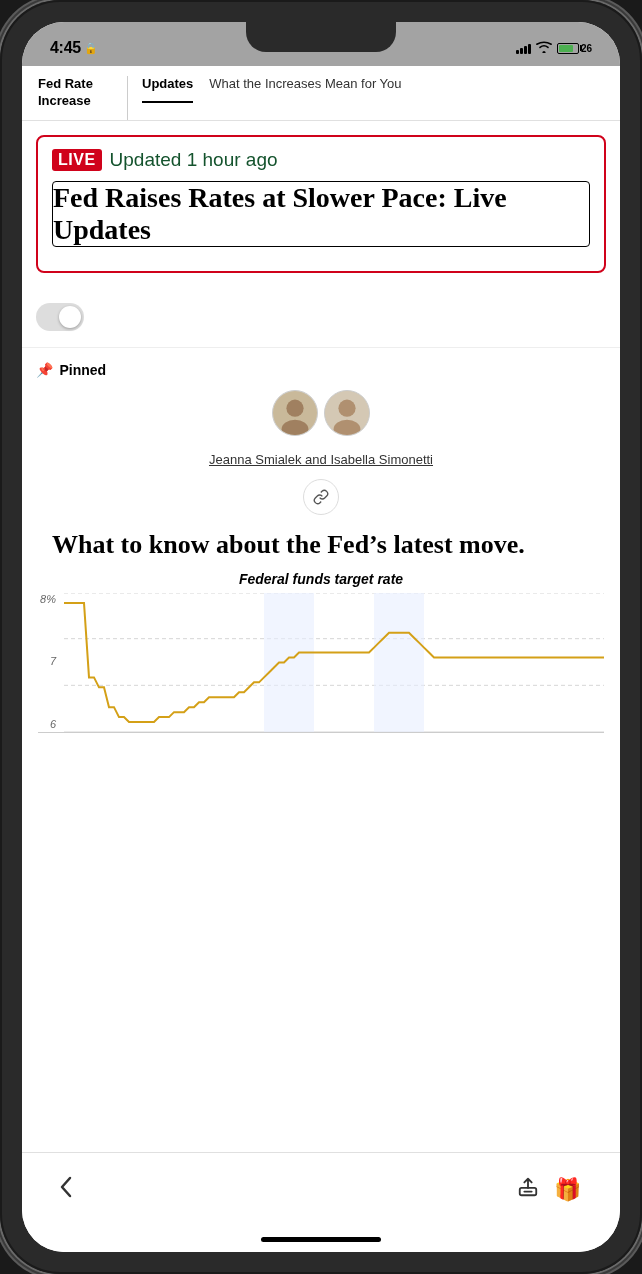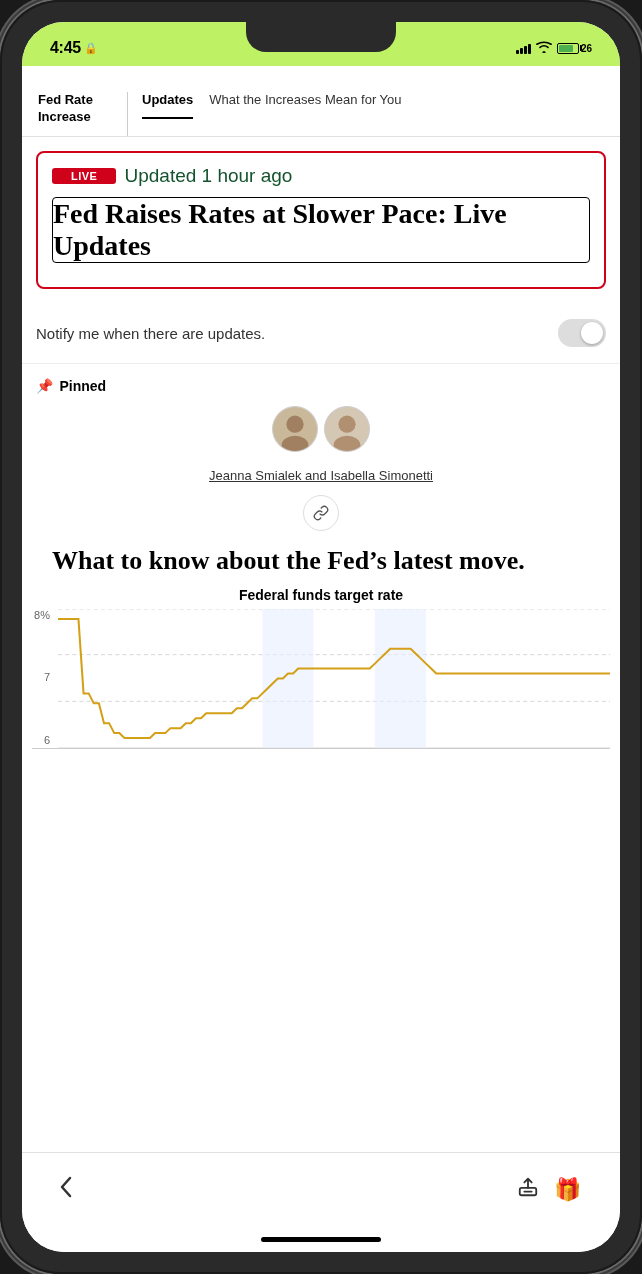--- a/index.html
+++ b/index.html
@@ -42,7 +42,7 @@
 
     
     .status-bar {
-      background: #bef264;
+      background: #a3a3a3;
       display: flex;
       justify-content: space-between;
       align-items: center;

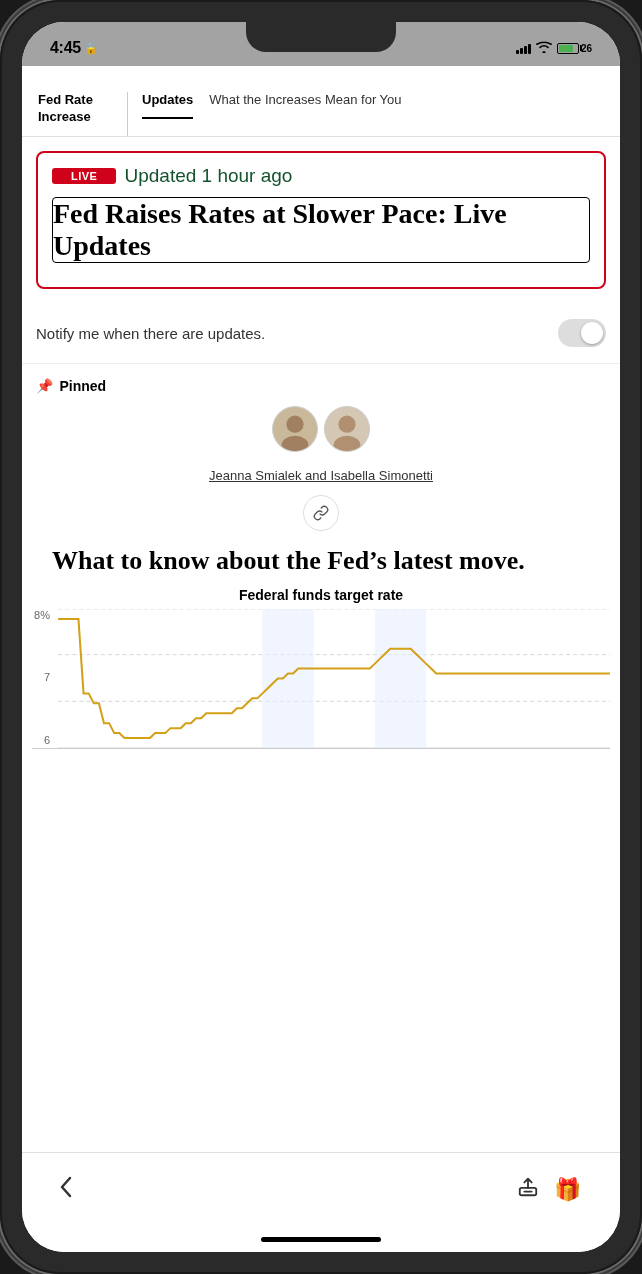--- a/index.html
+++ b/index.html
@@ -105,7 +105,6 @@
       display: flex;
       align-items: flex-start;
       gap: 0;
-      margin-top: 16px;
     }
 
     .nav-section-title {

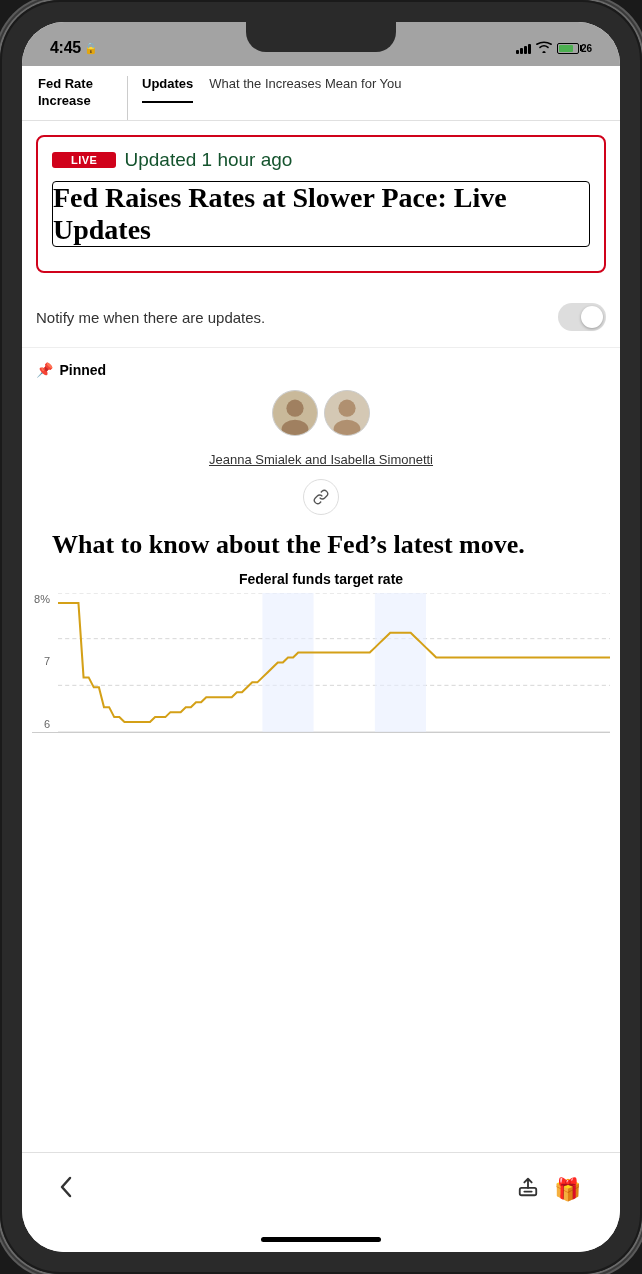--- a/index.html
+++ b/index.html
@@ -168,9 +168,9 @@
     .live-badge {
       background: #d0021b;
       color: #fff;
-      font-size: 11px;
+      font-size: 16px;
       font-weight: 700;
-      padding: 2px 19px;
+      padding: 2px 6px;
       border-radius: 3px;
       letter-spacing: 0.5px;
     }

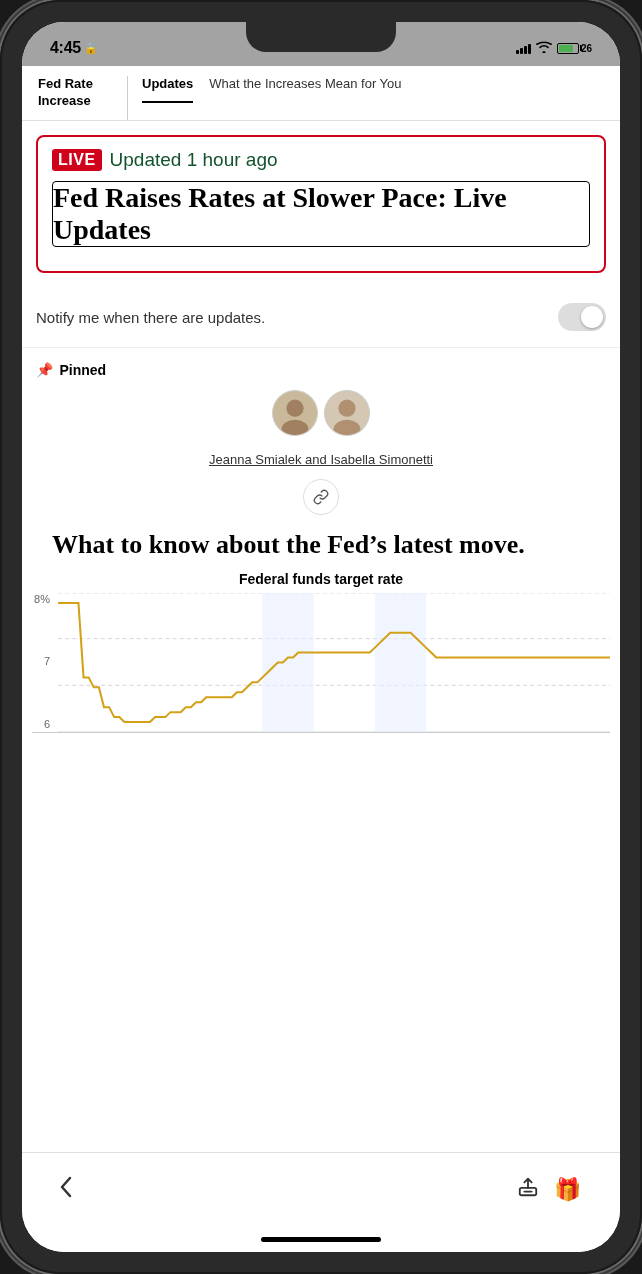--- a/index.html
+++ b/index.html
@@ -505,7 +505,6 @@
       </div>
 
       <div class="notify-row">
-        <span class="notify-text">Notify me when there are updates.</span>
         <div class="toggle">
           <div class="toggle-knob"></div>
         </div>

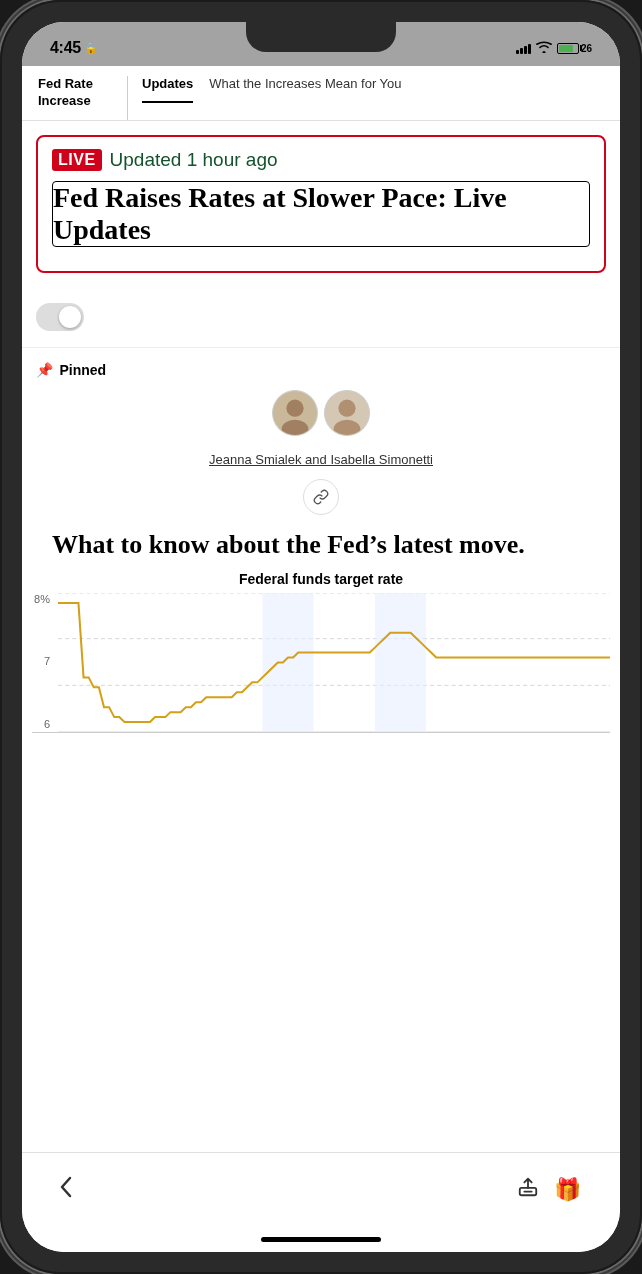--- a/index.html
+++ b/index.html
@@ -327,7 +327,8 @@
 
     
     .chart-section {
-      padding: 0 10px;
+      padding: 0 16px;
+      font-style: italic;
     }
 
     .chart-title {

